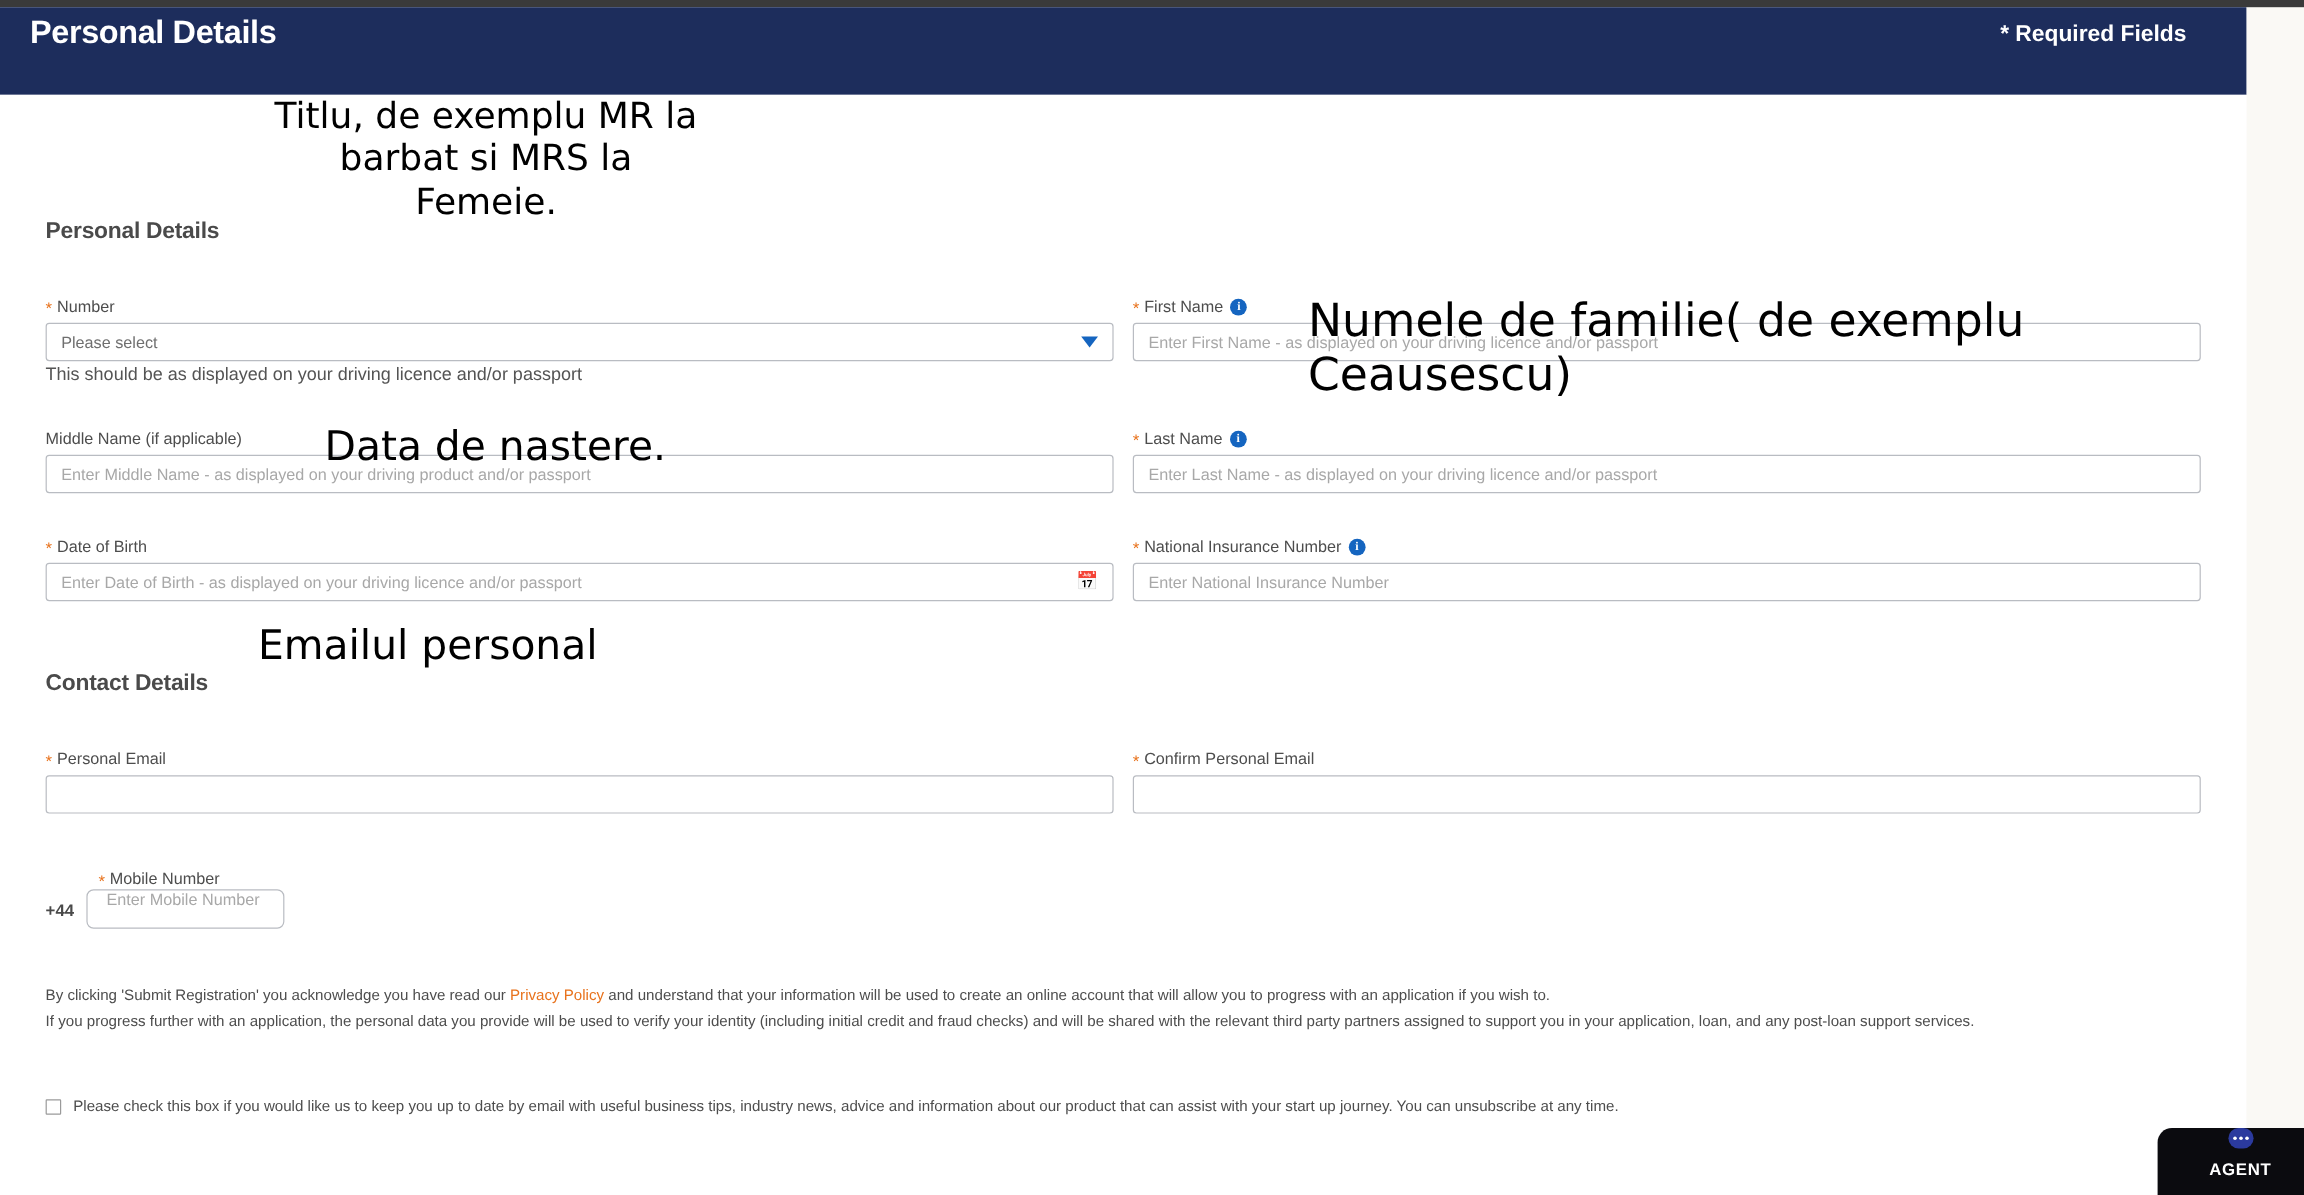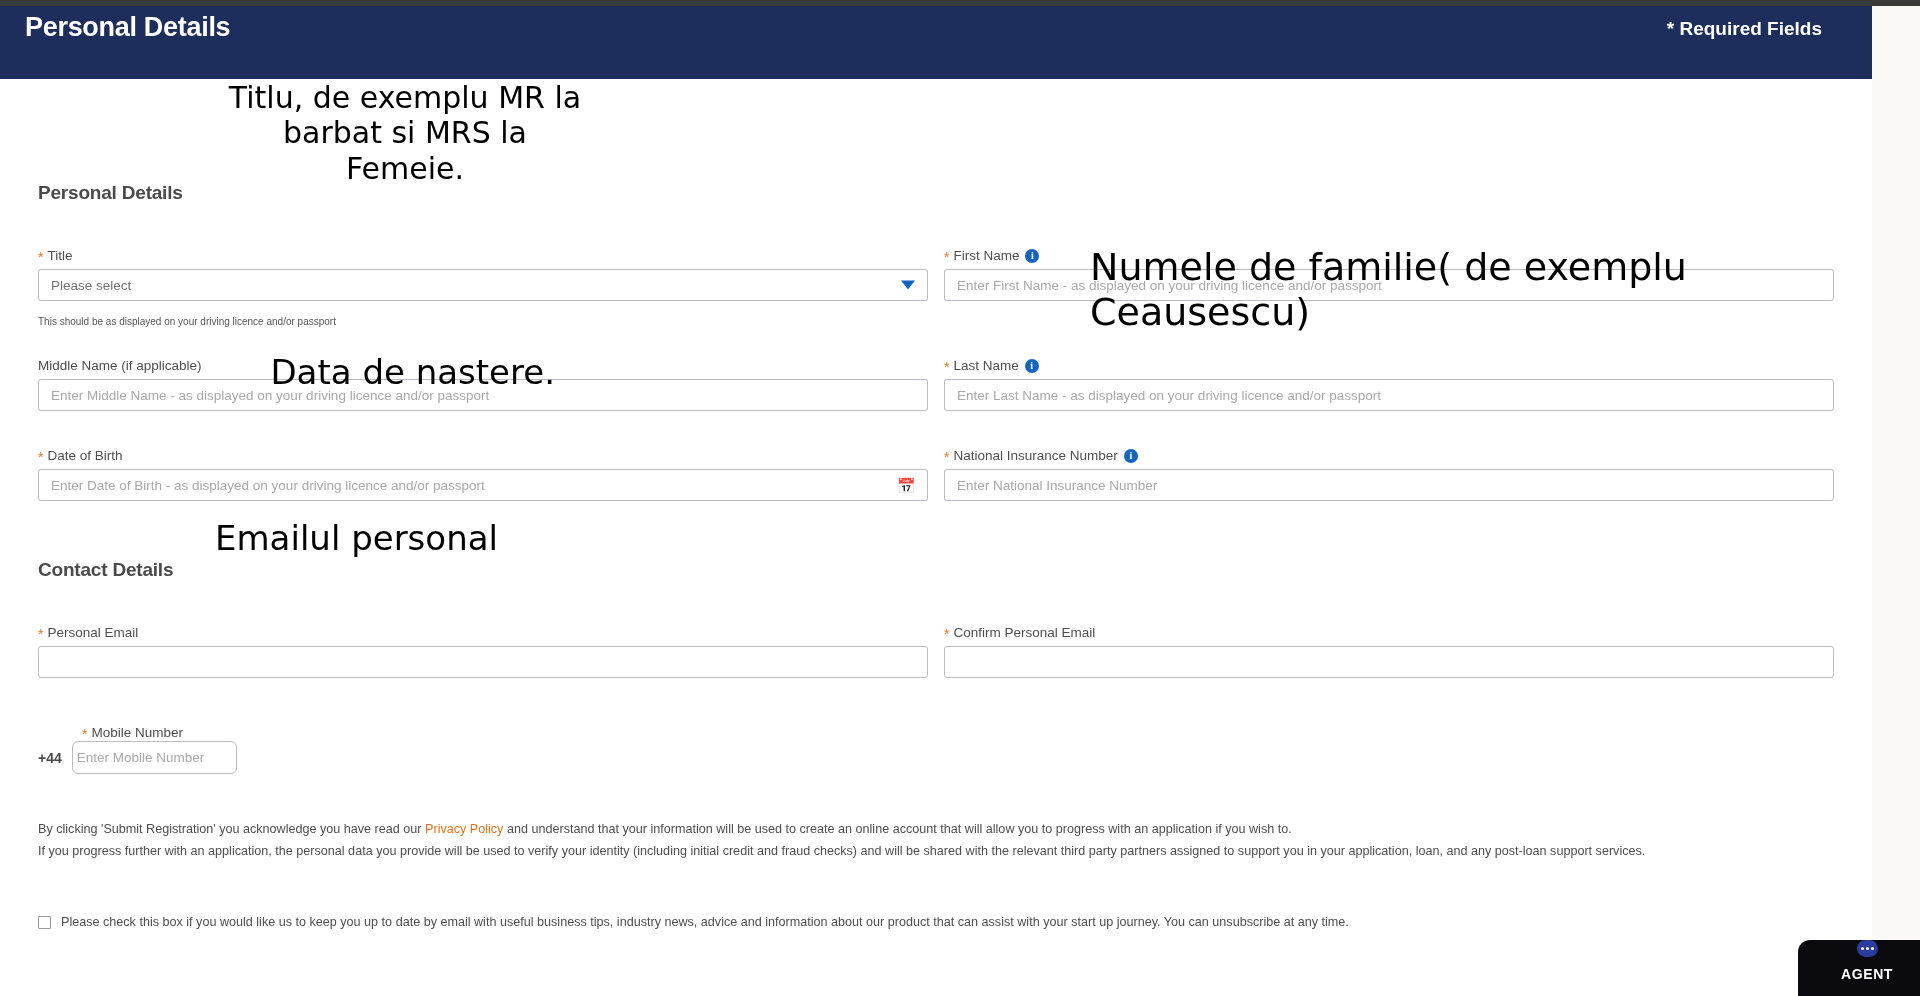--- a/index.html
+++ b/index.html
@@ -274,7 +274,7 @@
       <div class="field" style="left:38px; top:168px; width:890px;">
         <div class="field-label">
           <span class="req-star">*</span>
-          <span>Title</span>
+          <span>Number</span>
         </div>
         <div class="input-box select">
           <span>Please select</span>

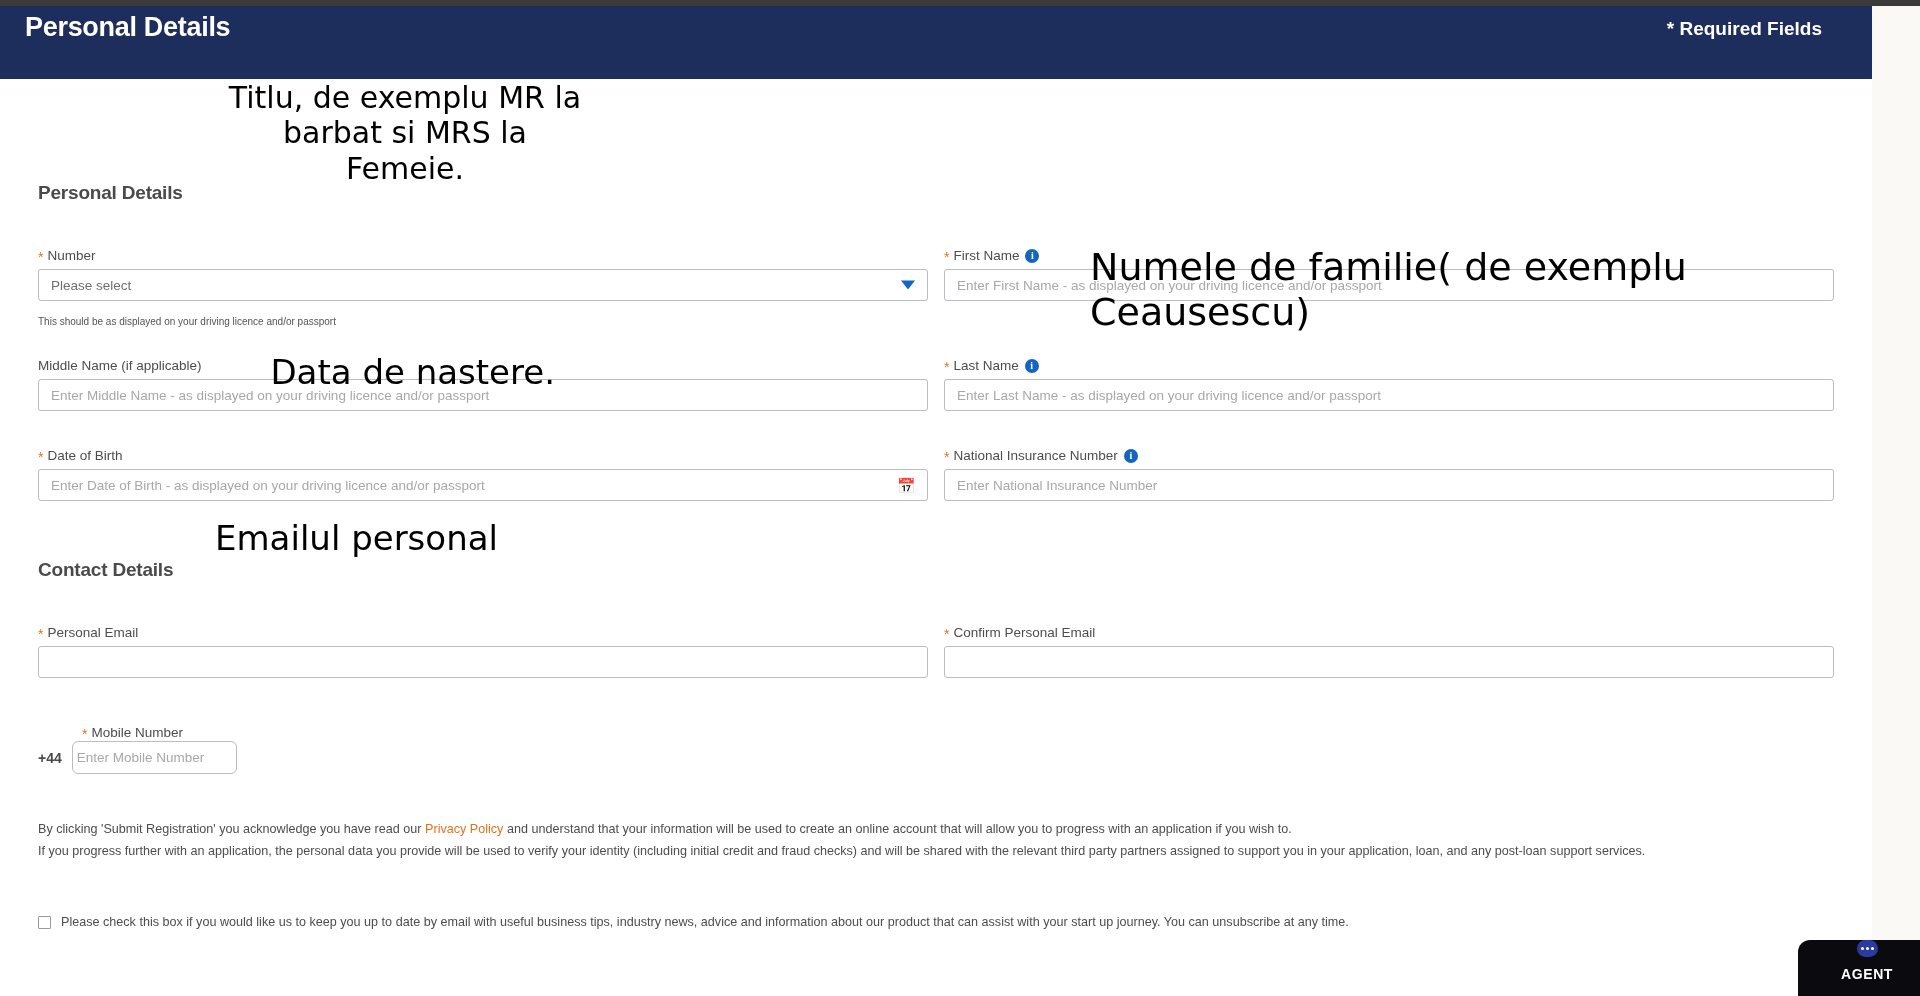--- a/index.html
+++ b/index.html
@@ -110,8 +110,8 @@
   }
   .input-box.select { cursor: pointer; color: #6f6f6f; }
   .helper-text {
-    margin-top: 15px;
-    font-size: 10px;
+    margin-top: 3px;
+    font-size: 15px;
     color: #545454;
     white-space: nowrap;
   }

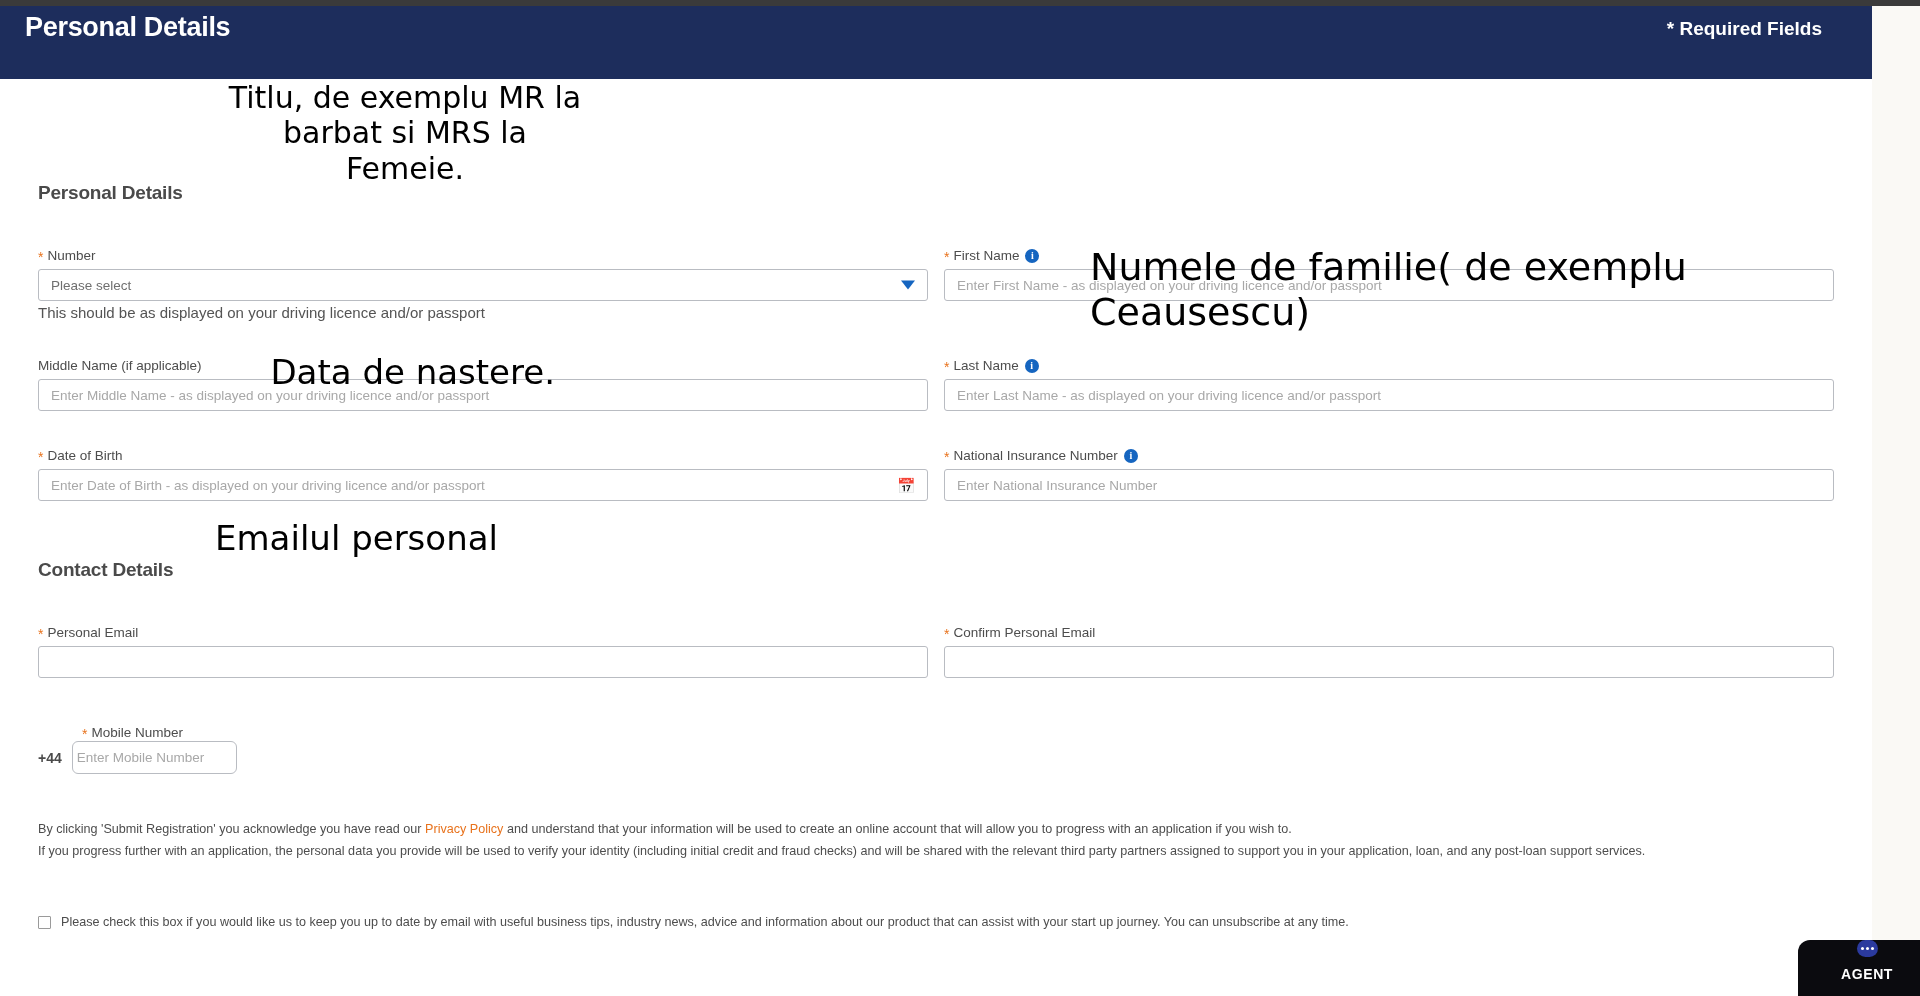--- a/index.html
+++ b/index.html
@@ -299,7 +299,7 @@
           <span>Middle Name (if applicable)</span>
         </div>
         <div class="input-box">
-          <span>Enter Middle Name - as displayed on your driving licence and/or passport</span>
+          <span>Enter Middle Name - as displayed on your driving product and/or passport</span>
         </div>
       </div>
 

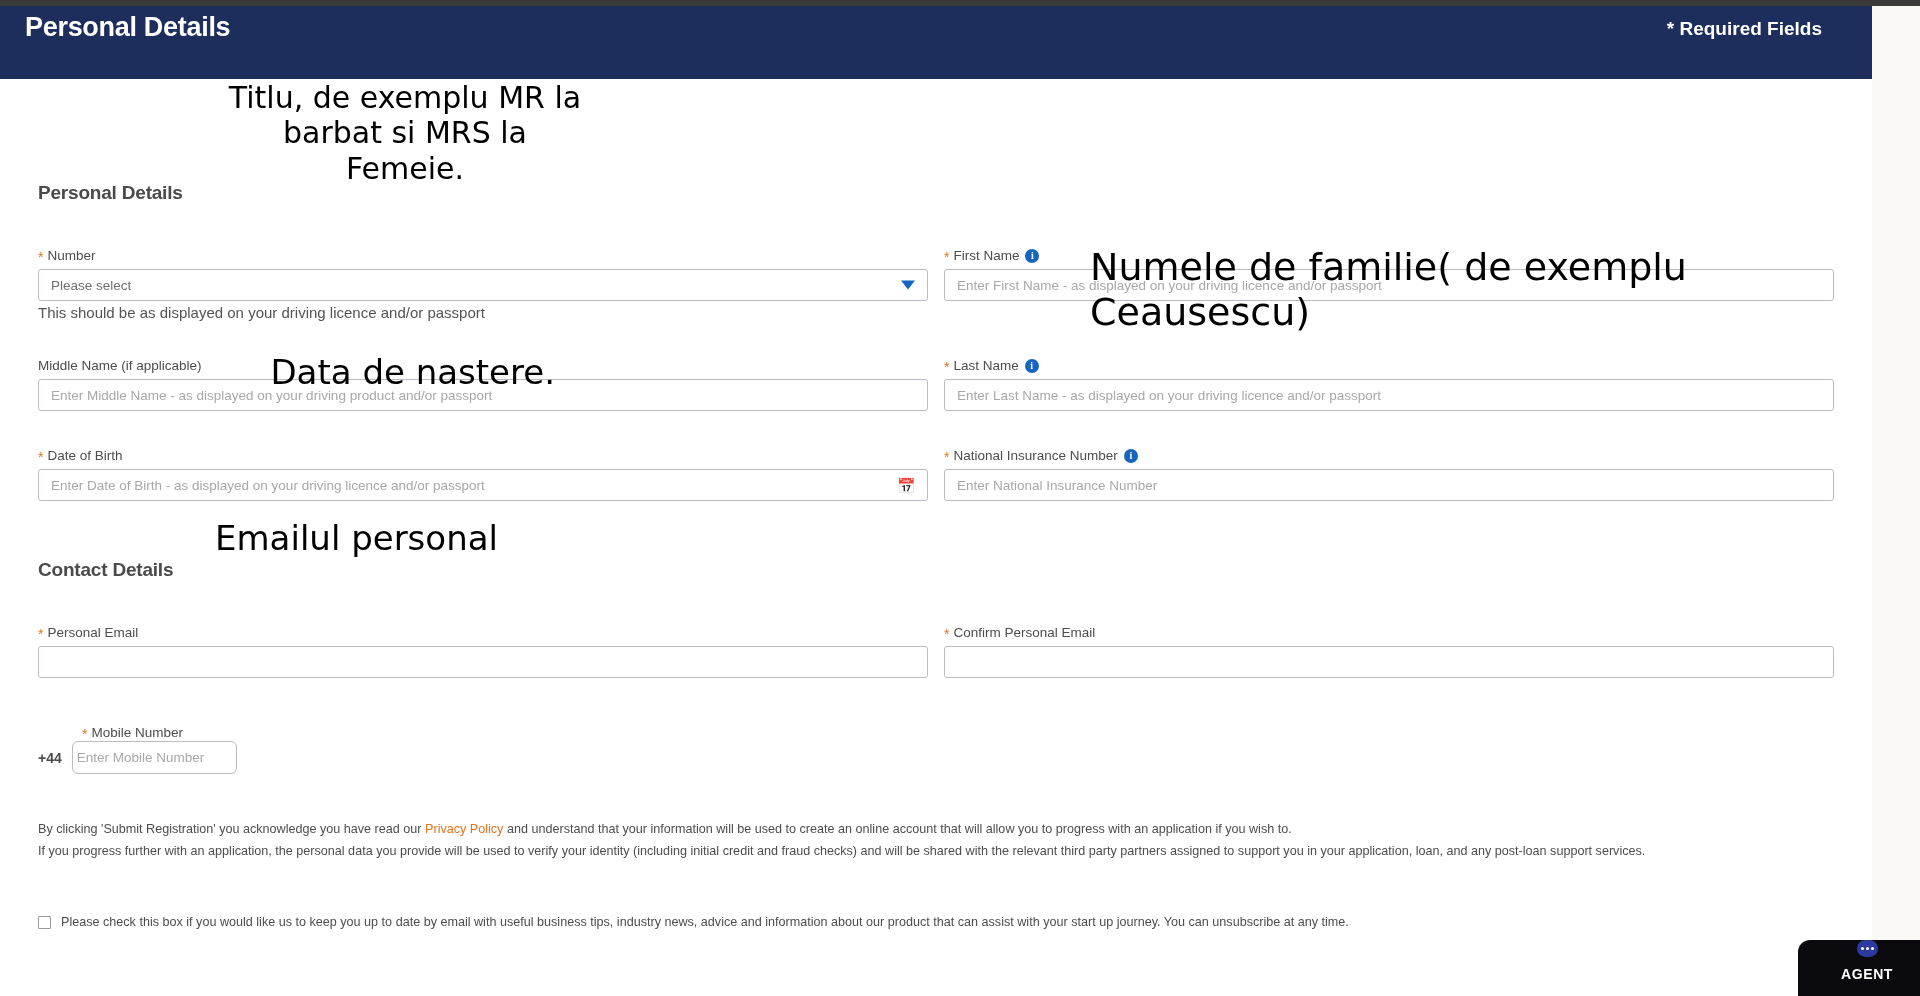--- a/index.html
+++ b/index.html
@@ -154,8 +154,7 @@
     border-radius: 6px;
     background: #fff;
     display: flex;
-    align-items: center;
-    padding: 0 4px;
+    padding: 0 16px;
     font-size: 13.5px;
     color: #a8a8a8;
     white-space: nowrap;

